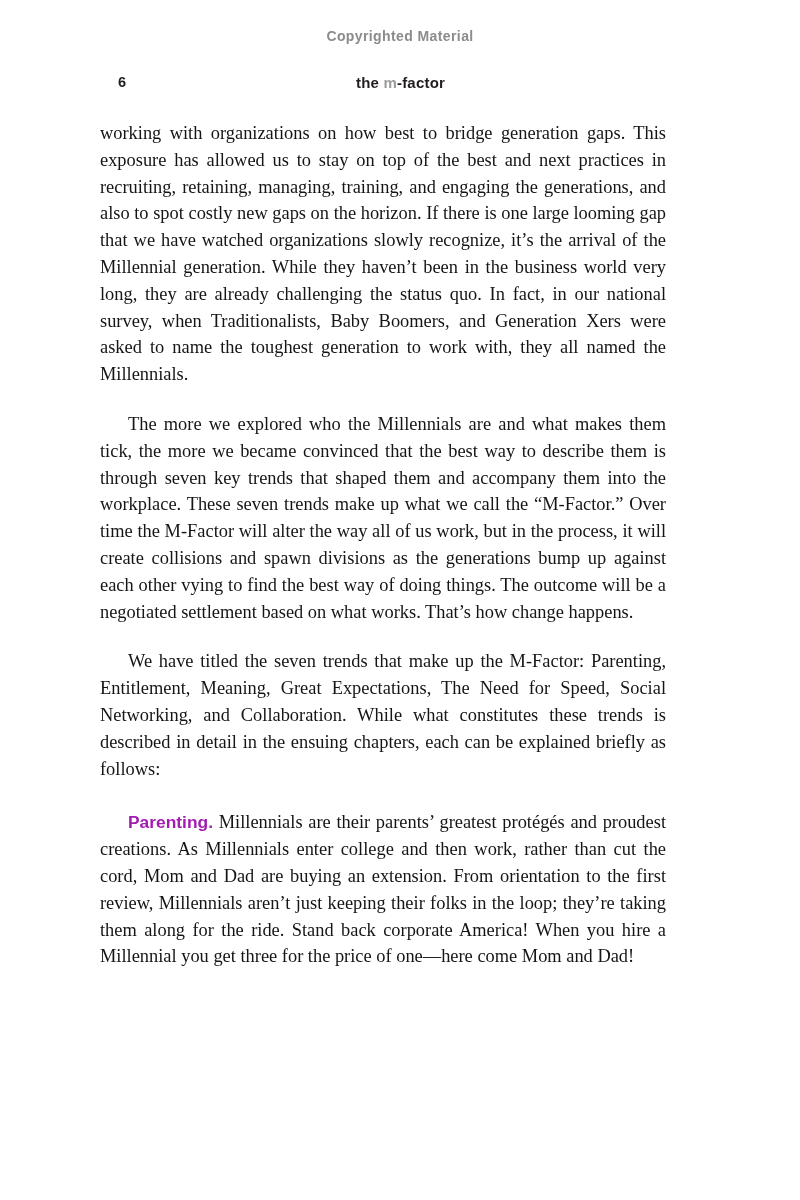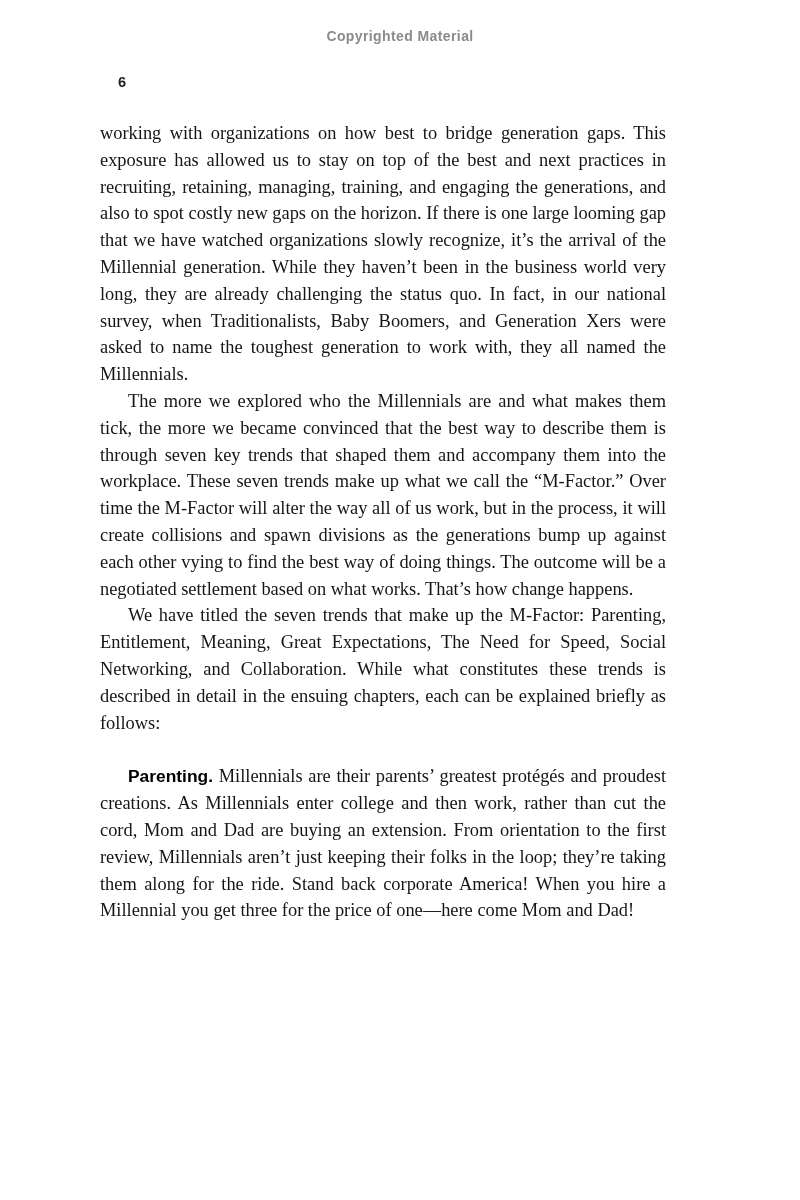--- a/index.html
+++ b/index.html
@@ -84,6 +84,7 @@
 
   <div class="running-header">
     <span class="page-num">6</span>
+    <span class="book-title"><span>the </span><span class="gray-m">m</span><span>-factor</span></span>
   </div>
 
   <div class="body-text">

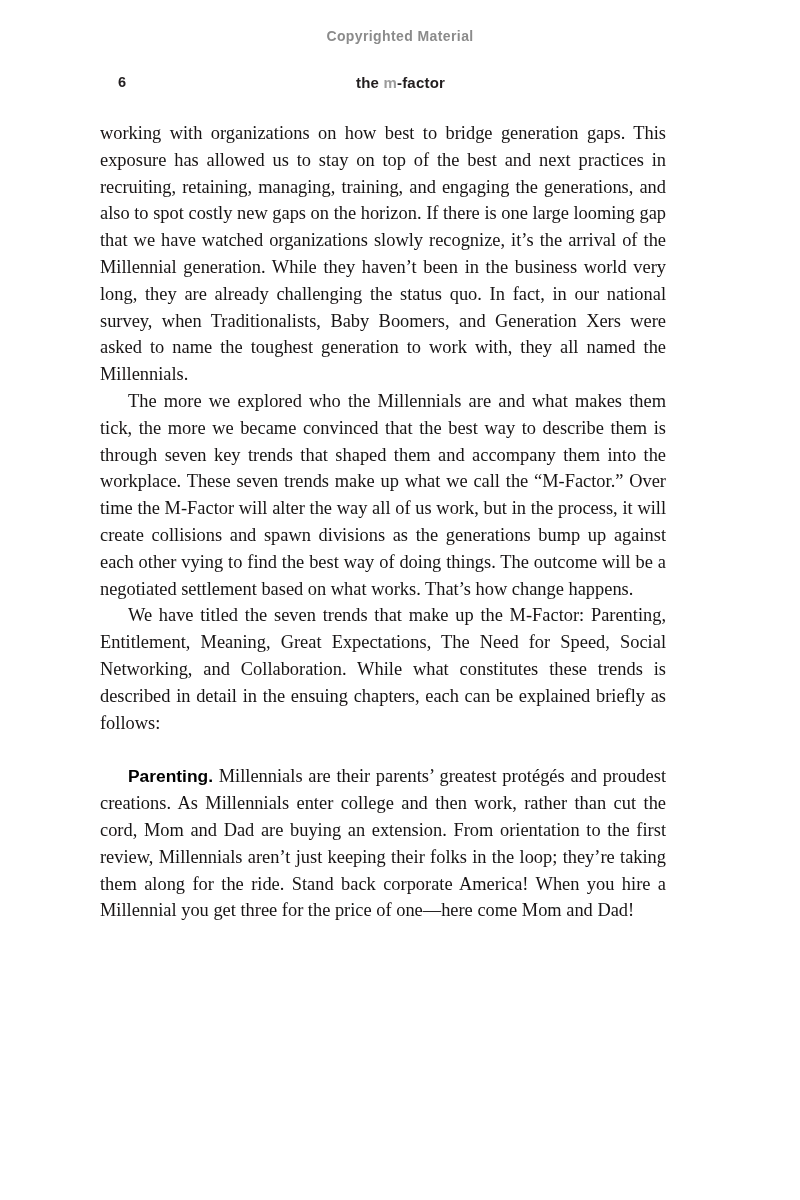--- a/index.html
+++ b/index.html
@@ -65,7 +65,7 @@
     text-justify: inter-word;
   }
   .para { text-align: justify; }
-  .para.indented { text-indent: 28px; }
+  .para.indented { text-indent: 28px; margin-top: 23px; }
   .para.spaced { margin-top: 27px; }
   .lead {
     font-family: "Liberation Sans", sans-serif;

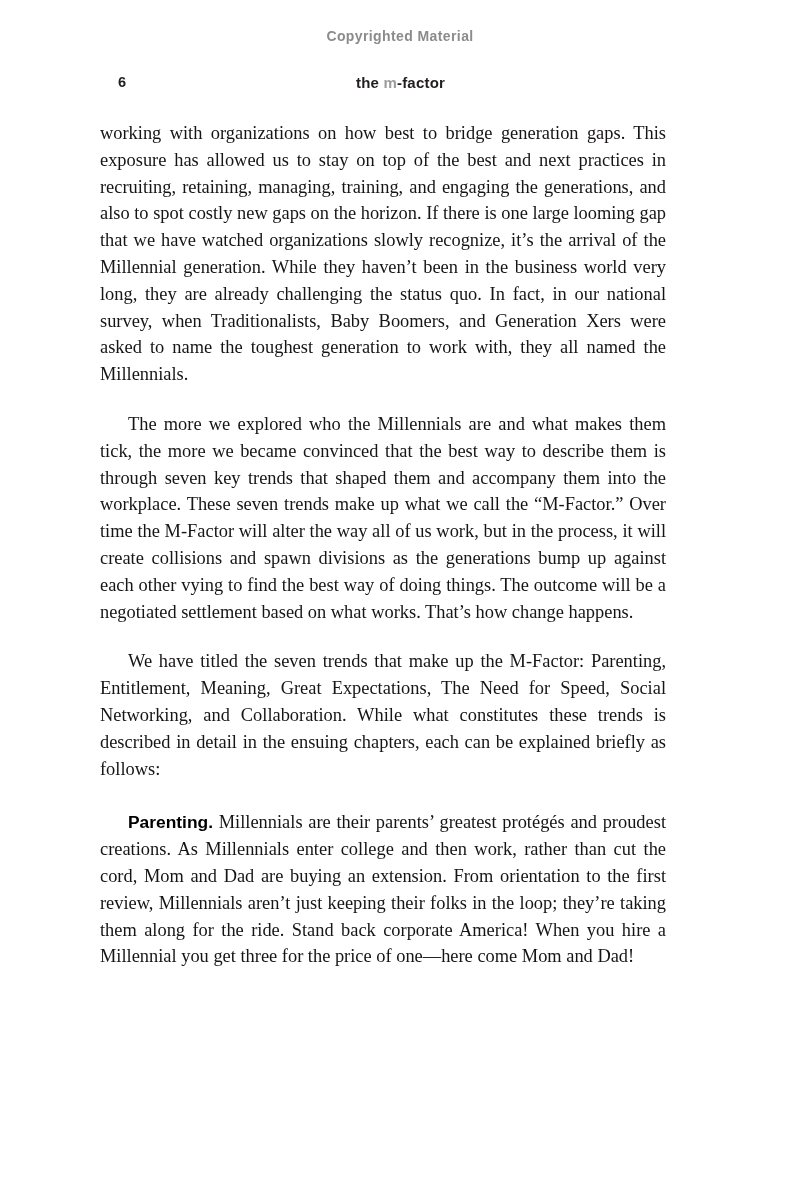--- a/index.html
+++ b/index.html
@@ -71,7 +71,7 @@
     font-family: "Liberation Sans", sans-serif;
     font-weight: bold;
     font-size: 17.4px;
-    color: #000000;
+    color: #a21caf;
     margin-top: 6px;
   }
 </style>

